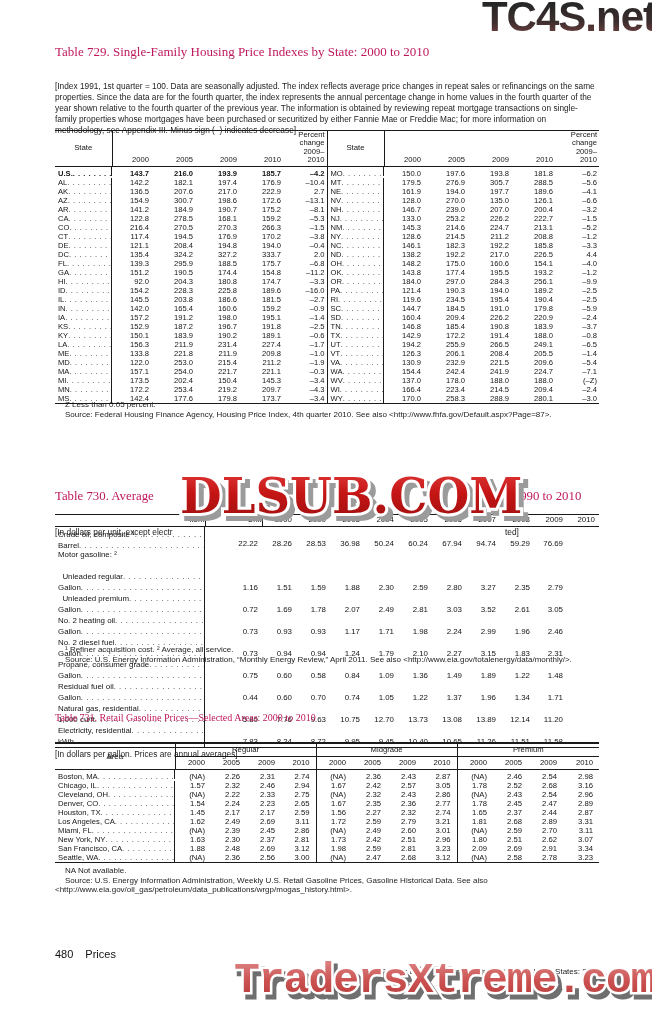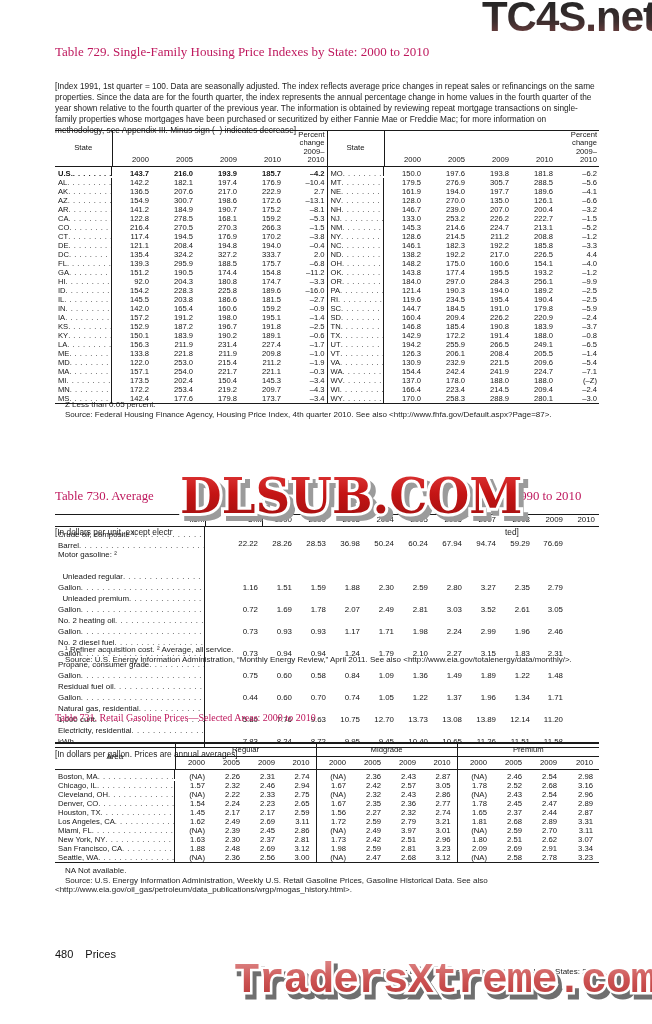--- a/index.html
+++ b/index.html
@@ -1077,7 +1077,7 @@
         <td class="num vr">2.86</td>
         <td class="num">(NA)</td>
         <td class="num">2.49</td>
-        <td class="num">3.97</td>
+        <td class="num">2.60</td>
         <td class="num vr">3.01</td>
         <td class="num">(NA)</td>
         <td class="num">2.59</td>

